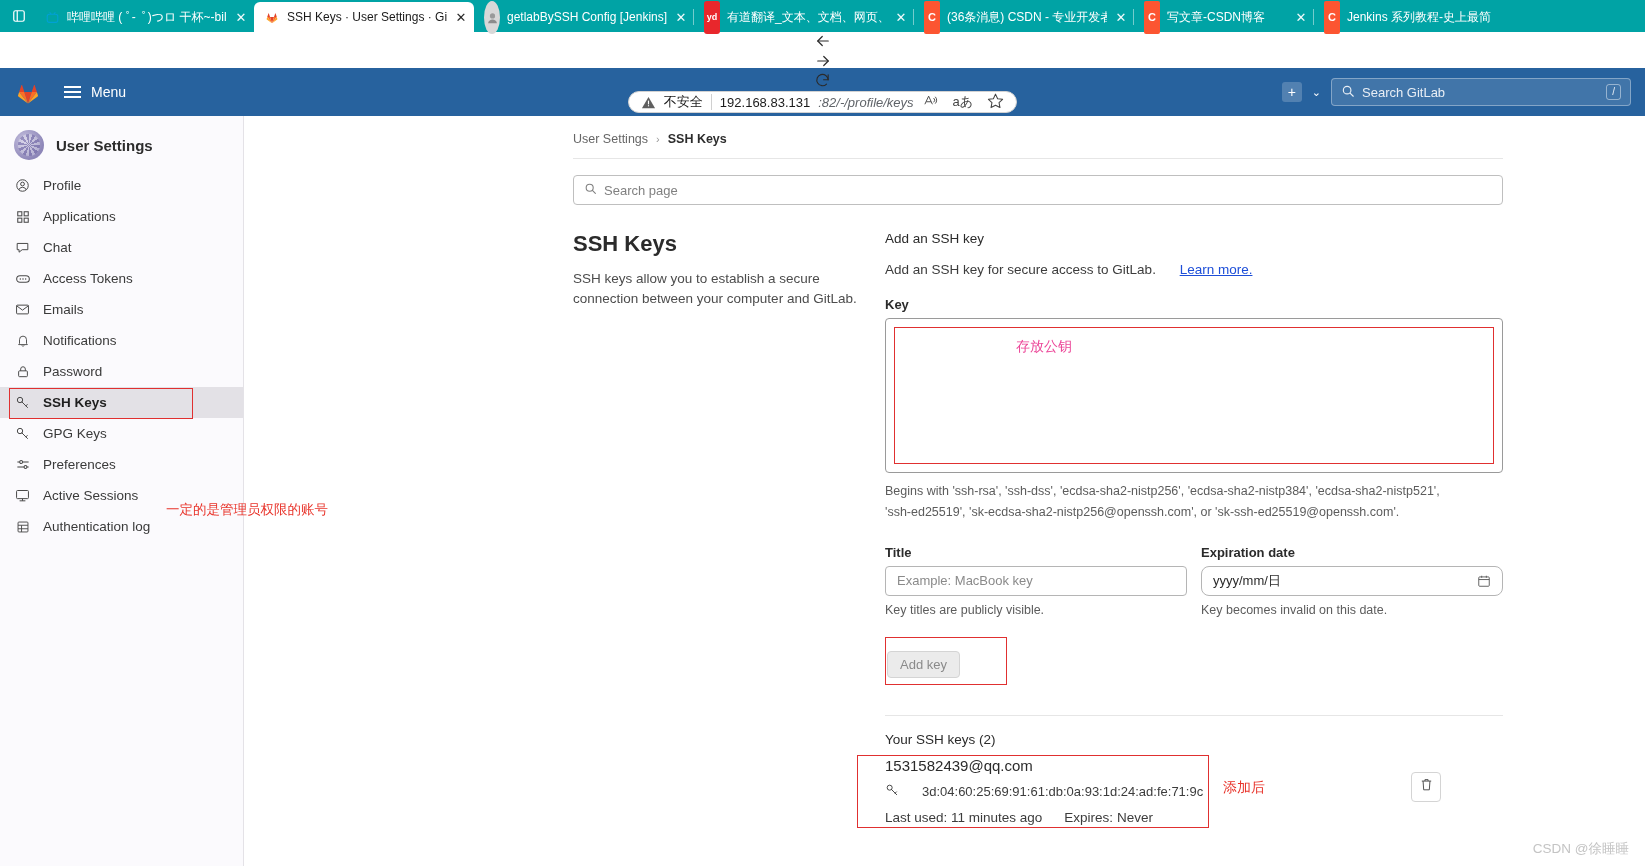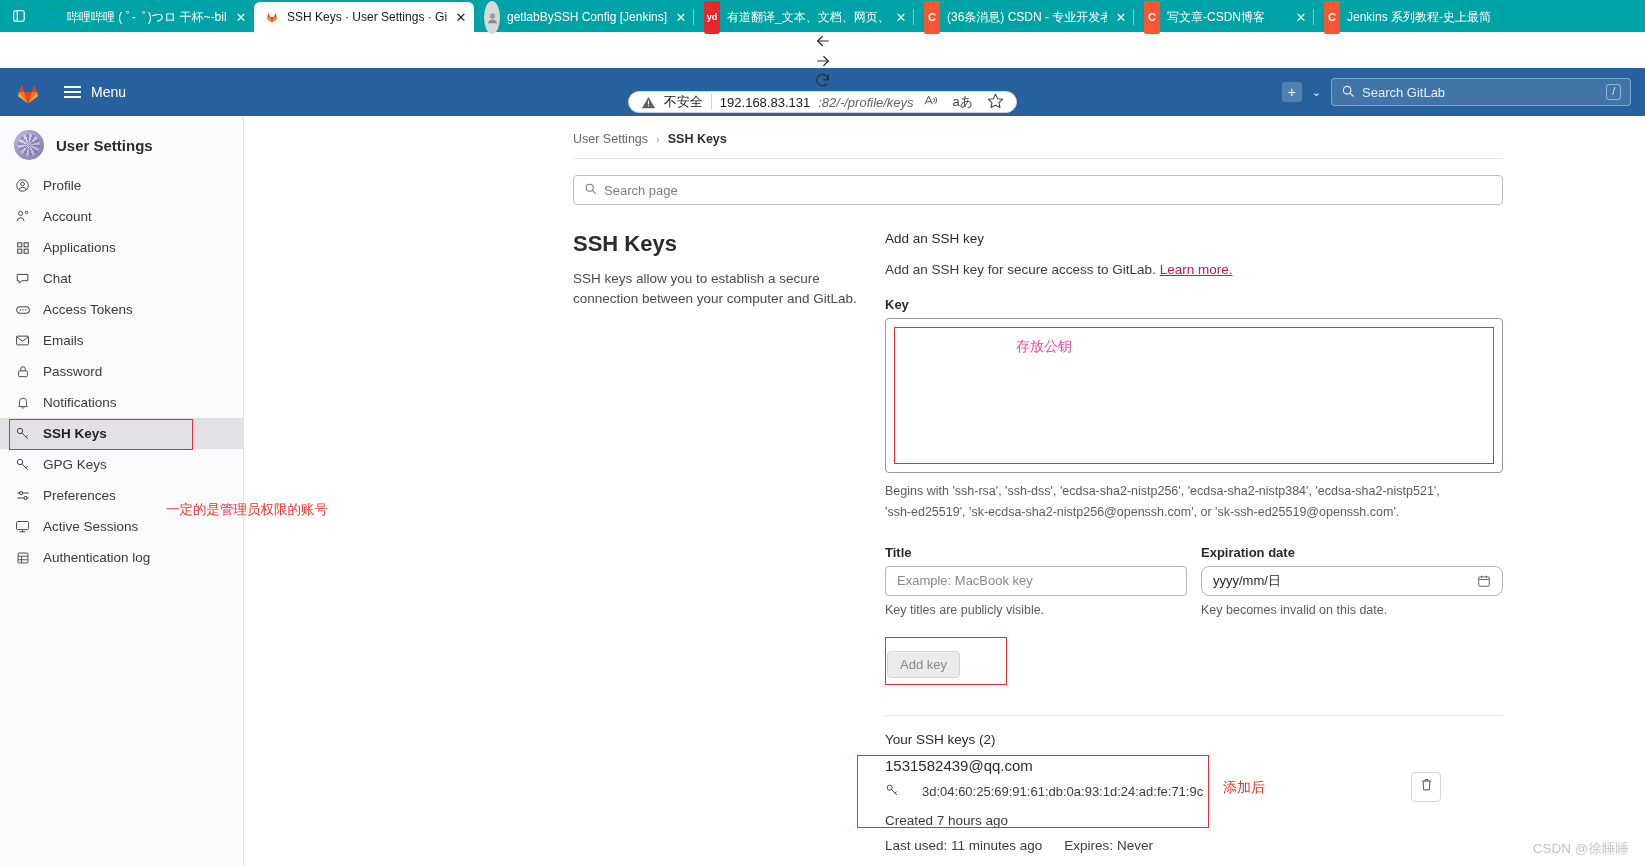--- a/index.html
+++ b/index.html
@@ -554,16 +554,6 @@
       <span>Profile</span>
     </div>
 
-    <div class="sb-item">
-      <span class="sb-icon">
-        <svg width="15" height="15" viewBox="0 0 24 24" fill="none" stroke="currentColor" stroke-width="1.6">
-            <circle cx="9" cy="7" r="3.3"></circle>
-            <path d="M3.5 19.5a5.5 5.5 0 0 1 11 0"></path>
-            <circle cx="18.5" cy="5.5" r="2"></circle>
-          </svg>
-      </span>
-      <span>Account</span>
-    </div>
 
     <div class="sb-item">
       <span class="sb-icon">

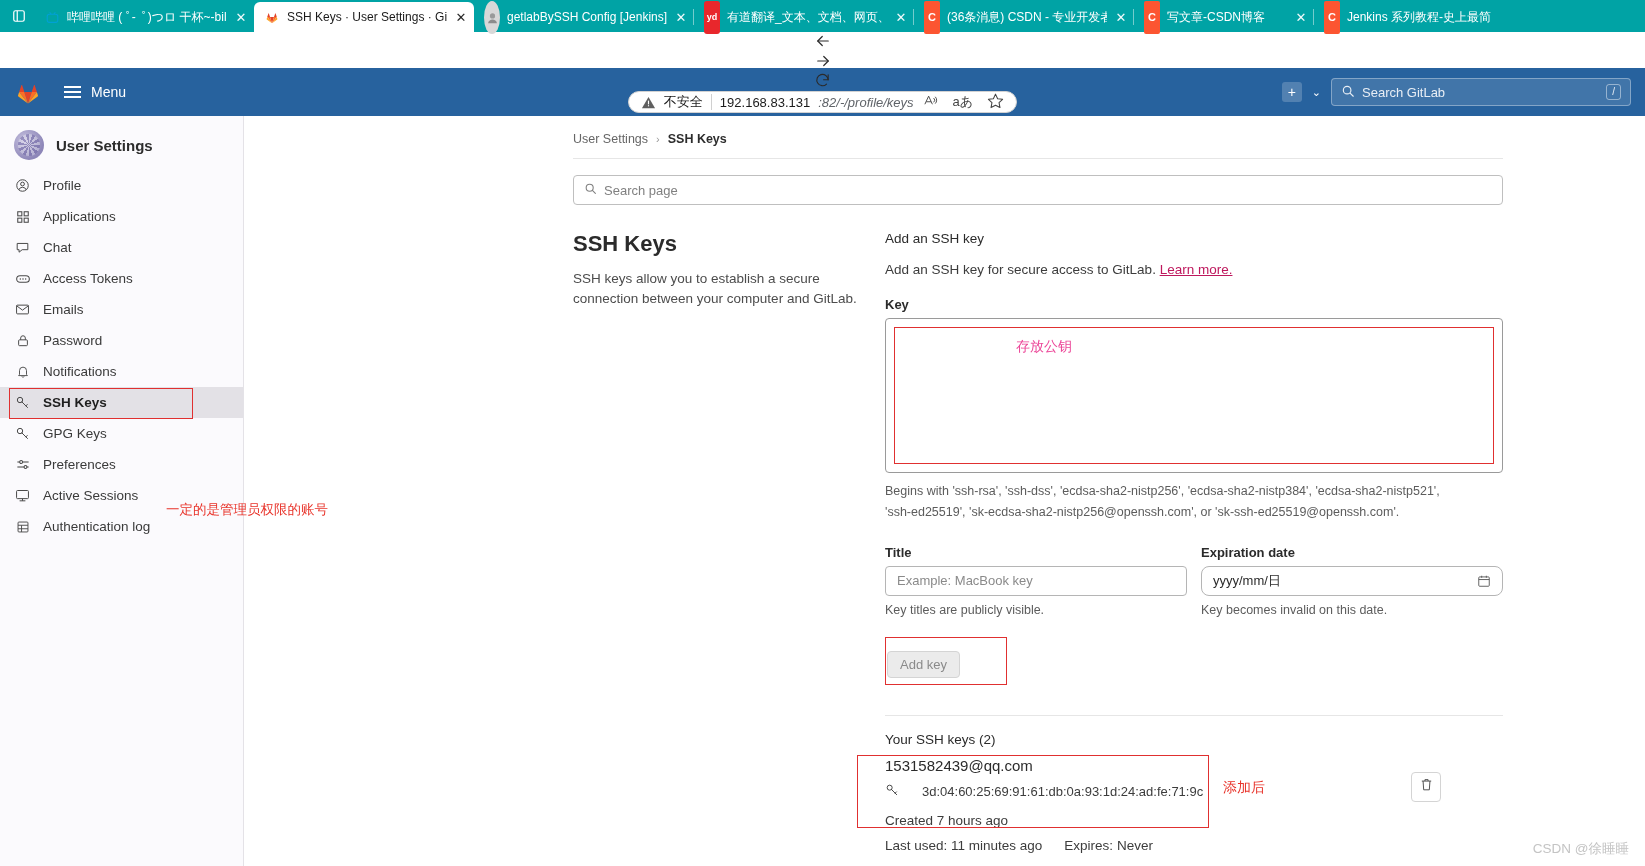--- a/index.html
+++ b/index.html
@@ -261,7 +261,7 @@
   .section-desc { font-size: 13.5px; color:#4c4c4c; line-height:1.5; }
   .sub-title { font-size:13.5px; color:#2b2b2b; margin-bottom:16px; }
   .sub-desc { font-size:13.5px; color:#3c3c3c; margin-bottom:20px; }
-  .link { color:#be185d; }
+  .link { color:#1d4ed8;margin-left:20px; }
   .field-label { font-size:13px; font-weight:bold; color:#2b2b2b; margin-bottom:6px; }
   #key-textarea-wrap {
     position: relative;

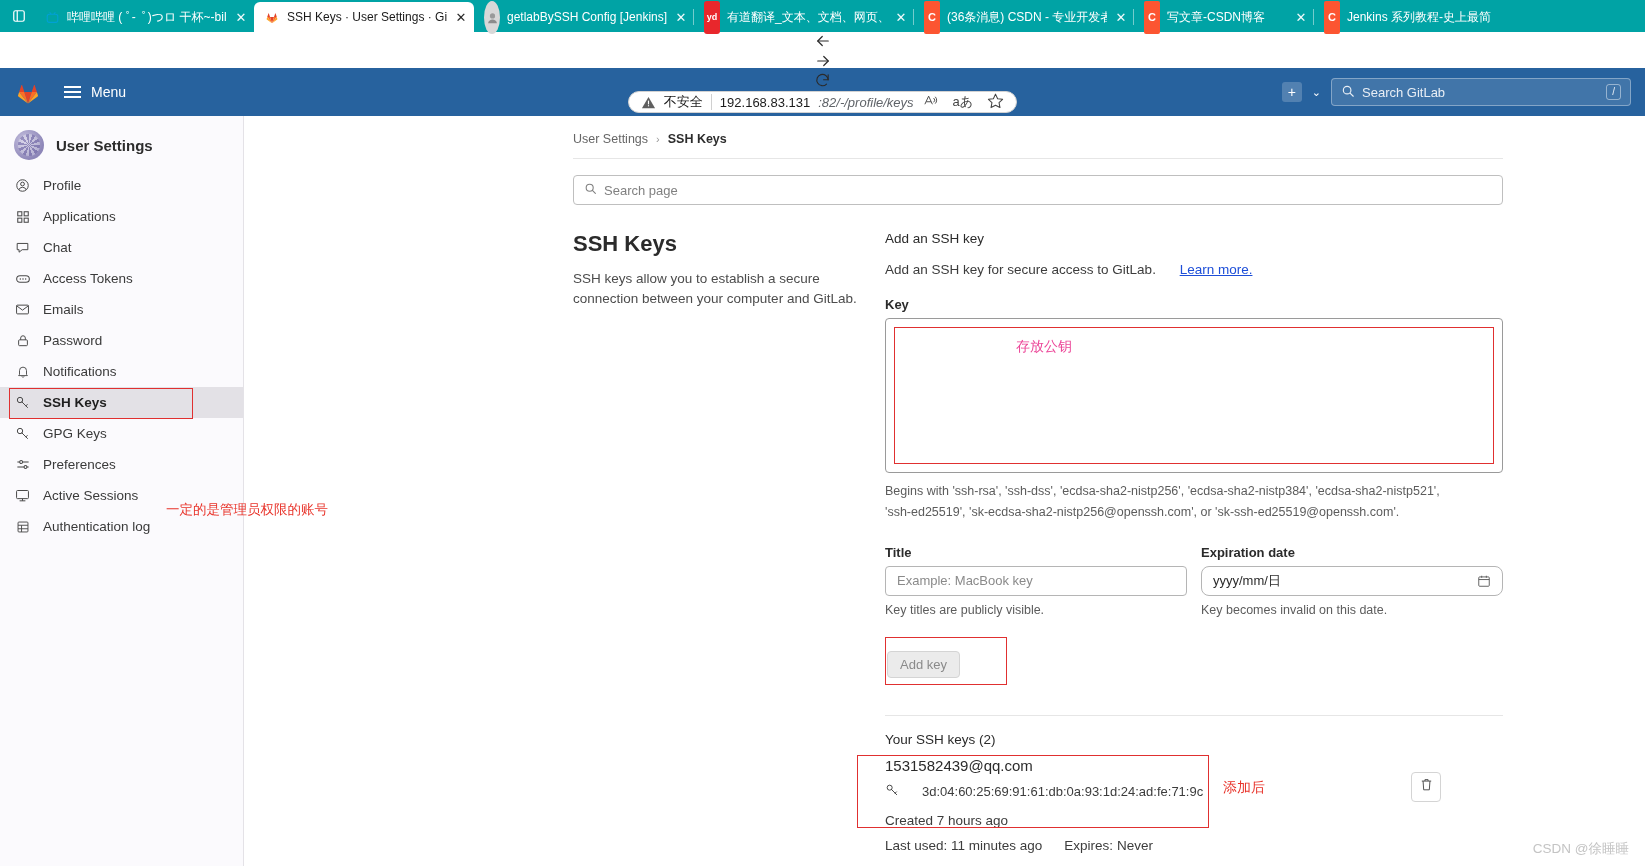--- a/index.html
+++ b/index.html
@@ -600,22 +600,22 @@
 
     <div class="sb-item">
       <span class="sb-icon">
+        <svg width="14" height="15" viewBox="0 0 24 24" fill="none" stroke="currentColor" stroke-width="1.6">
+            <path d="M6 17V10.5a6 6 0 1 1 12 0V17l1.5 2H4.5z" stroke-linejoin="round"></path>
+            <path d="M10 20.5a2.2 2.2 0 0 0 4 0"></path>
+          </svg>
+      </span>
+      <span>Notifications</span>
+    </div>
+
+    <div class="sb-item">
+      <span class="sb-icon">
         <svg width="14" height="14" viewBox="0 0 24 24" fill="none" stroke="currentColor" stroke-width="1.7">
             <rect x="4.5" y="10" width="15" height="10" rx="1.5"></rect>
             <path d="M8 10V7a4 4 0 0 1 8 0v3"></path>
           </svg>
       </span>
       <span>Password</span>
-    </div>
-
-    <div class="sb-item">
-      <span class="sb-icon">
-        <svg width="14" height="15" viewBox="0 0 24 24" fill="none" stroke="currentColor" stroke-width="1.6">
-            <path d="M6 17V10.5a6 6 0 1 1 12 0V17l1.5 2H4.5z" stroke-linejoin="round"></path>
-            <path d="M10 20.5a2.2 2.2 0 0 0 4 0"></path>
-          </svg>
-      </span>
-      <span>Notifications</span>
     </div>
 
     <div class="sb-item active annotated">

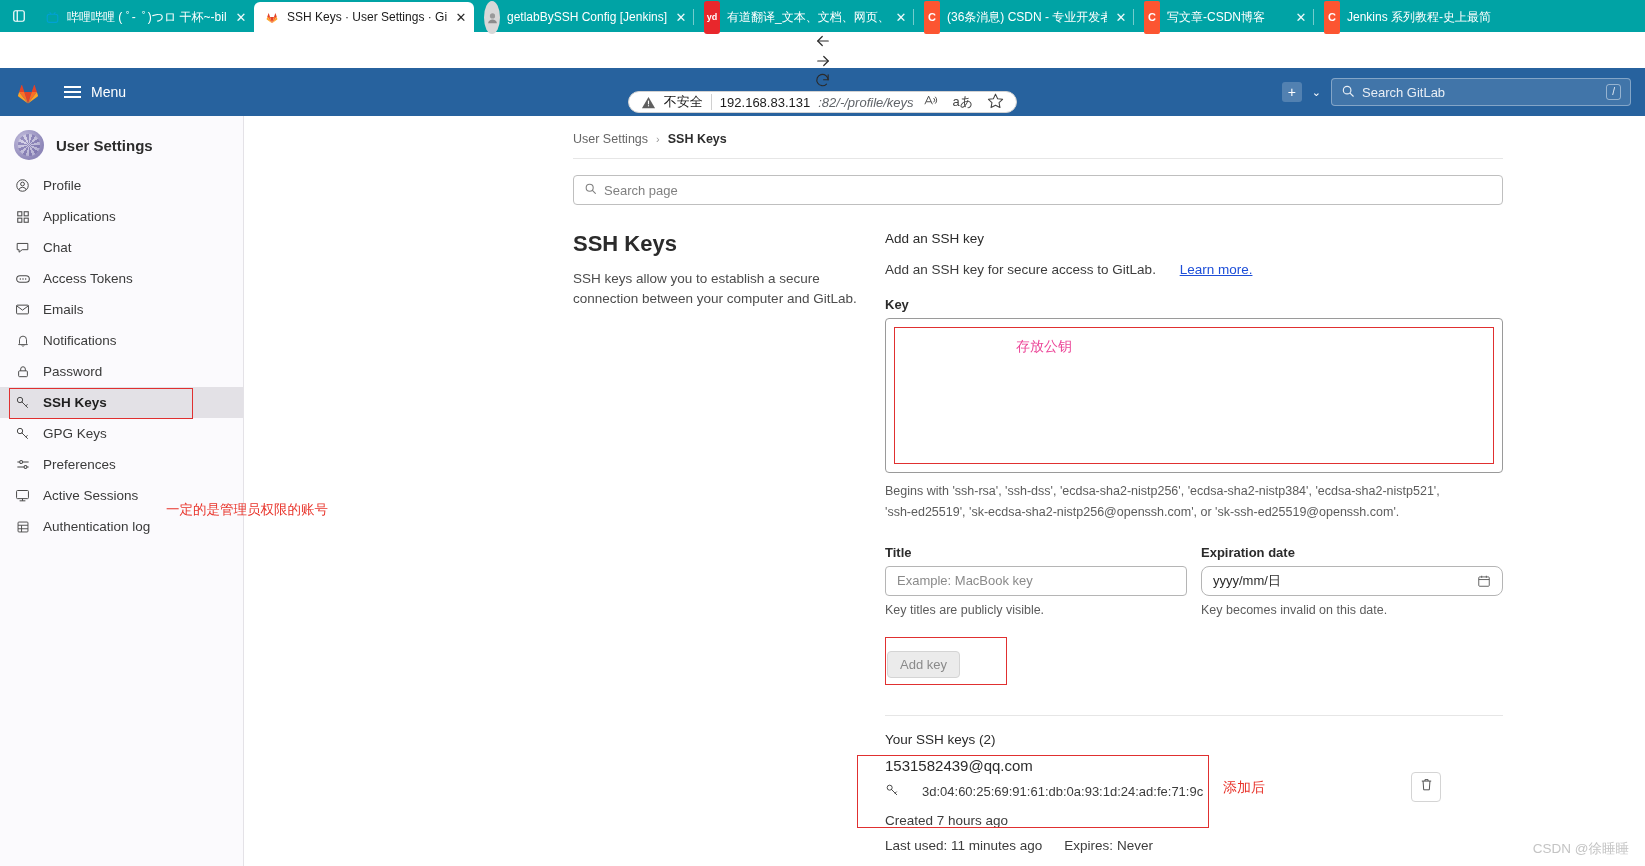--- a/index.html
+++ b/index.html
@@ -768,7 +768,6 @@
                 </span>
                 <span>3d:04:60:25:69:91:61:db:0a:93:1d:24:ad:fe:71:9c</span>
               </div>
-              <div class="key-meta">Created 7 hours ago</div>
               <div class="key-meta row2">
                 <span>Last used: 11 minutes ago</span>
                 <span>Expires: Never</span>

